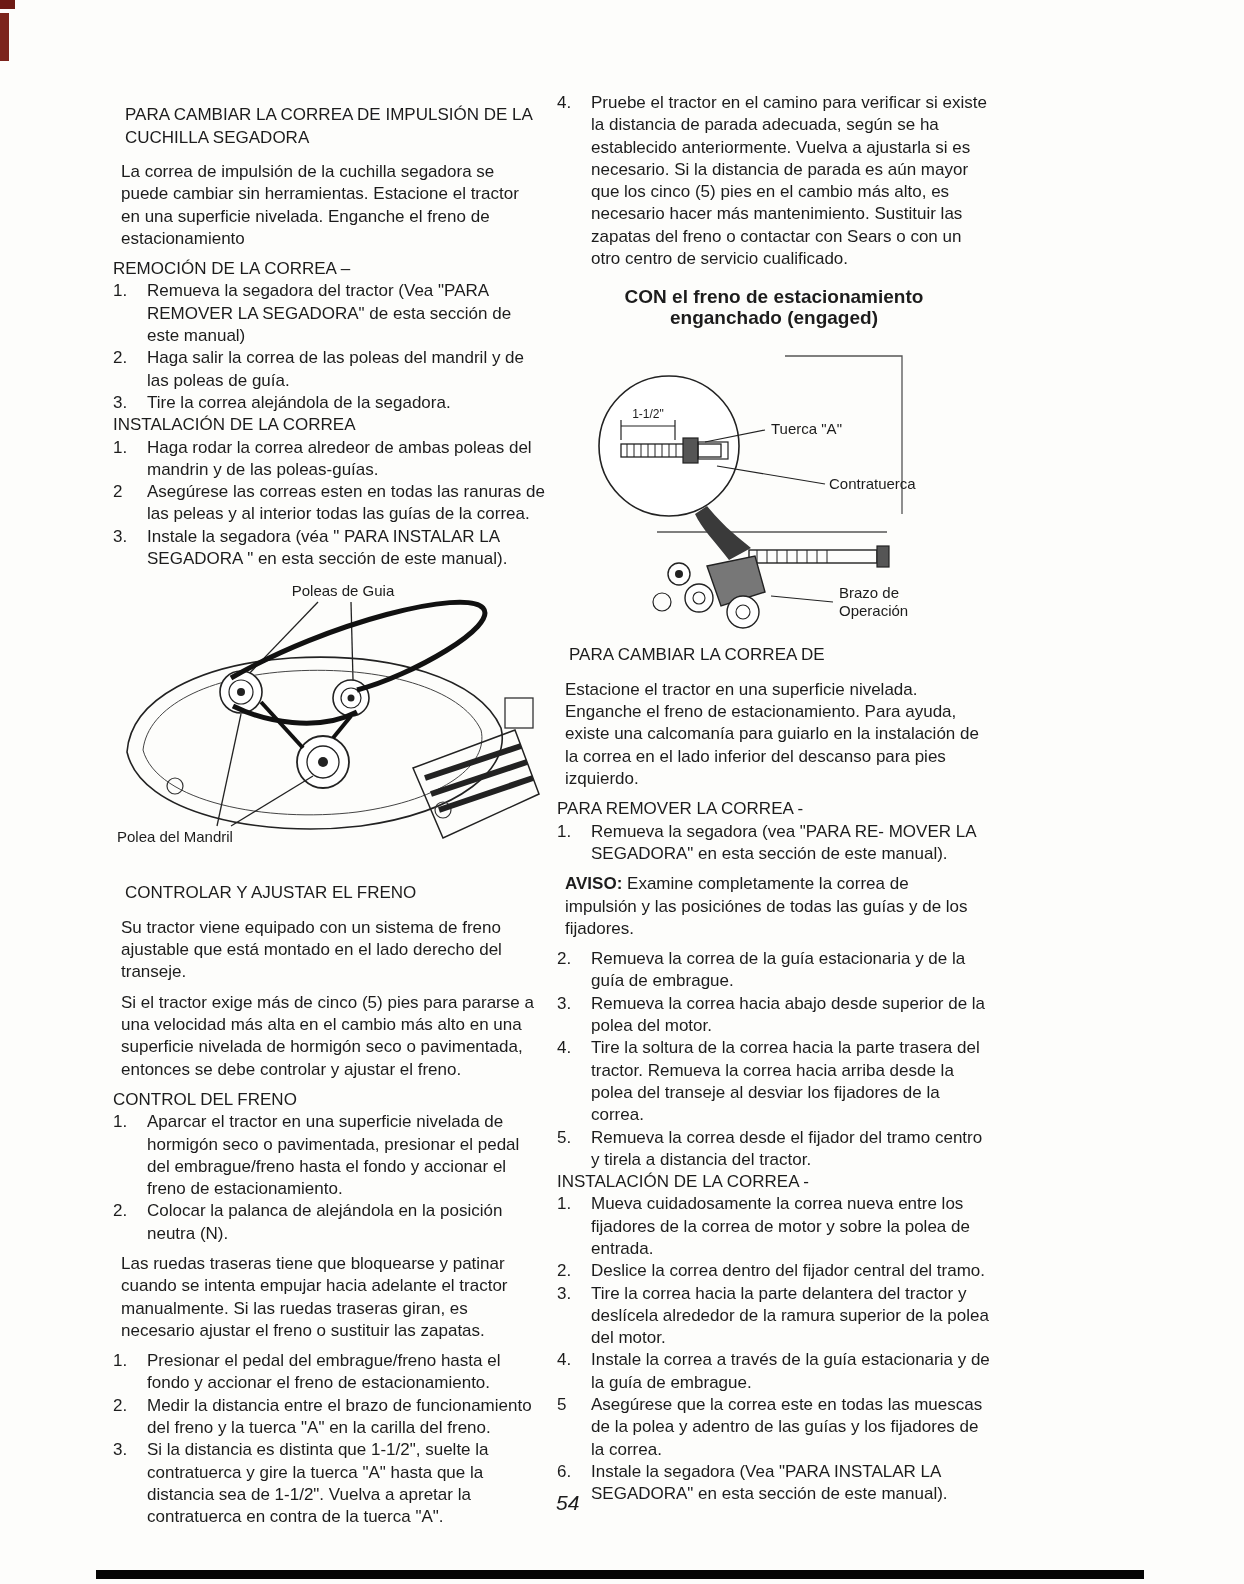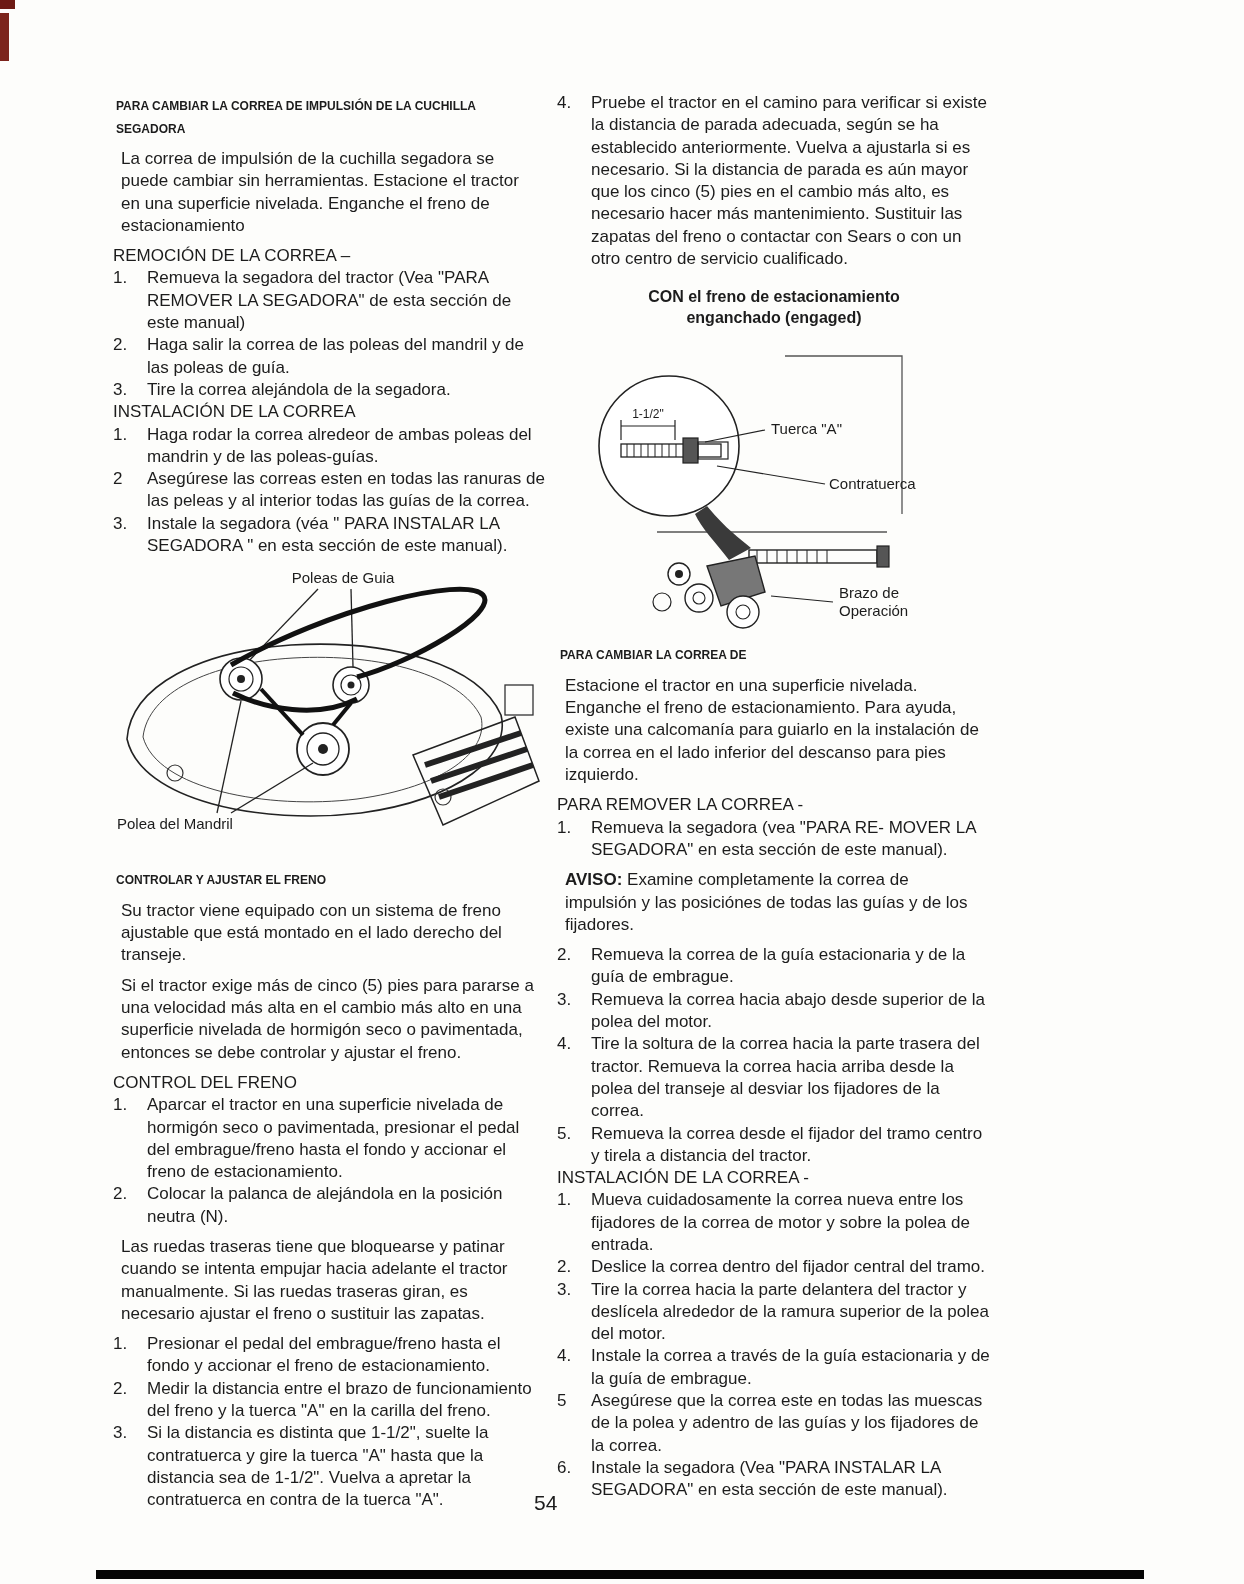--- a/index.html
+++ b/index.html
@@ -12,7 +12,7 @@
   .col{position:absolute;top:92px;}
   .col-left{left:113px;width:432px;}
   .col-right{left:557px;width:434px;}
-  h3{font-size:12px;font-weight:bold;margin:3px;line-height:22.5px;}
+  h3{font-size:17px;font-weight:normal;margin:12px;line-height:22.5px;}
   p{margin:8px;}
   .sub{margin:0;}
   .li{display:flex;}

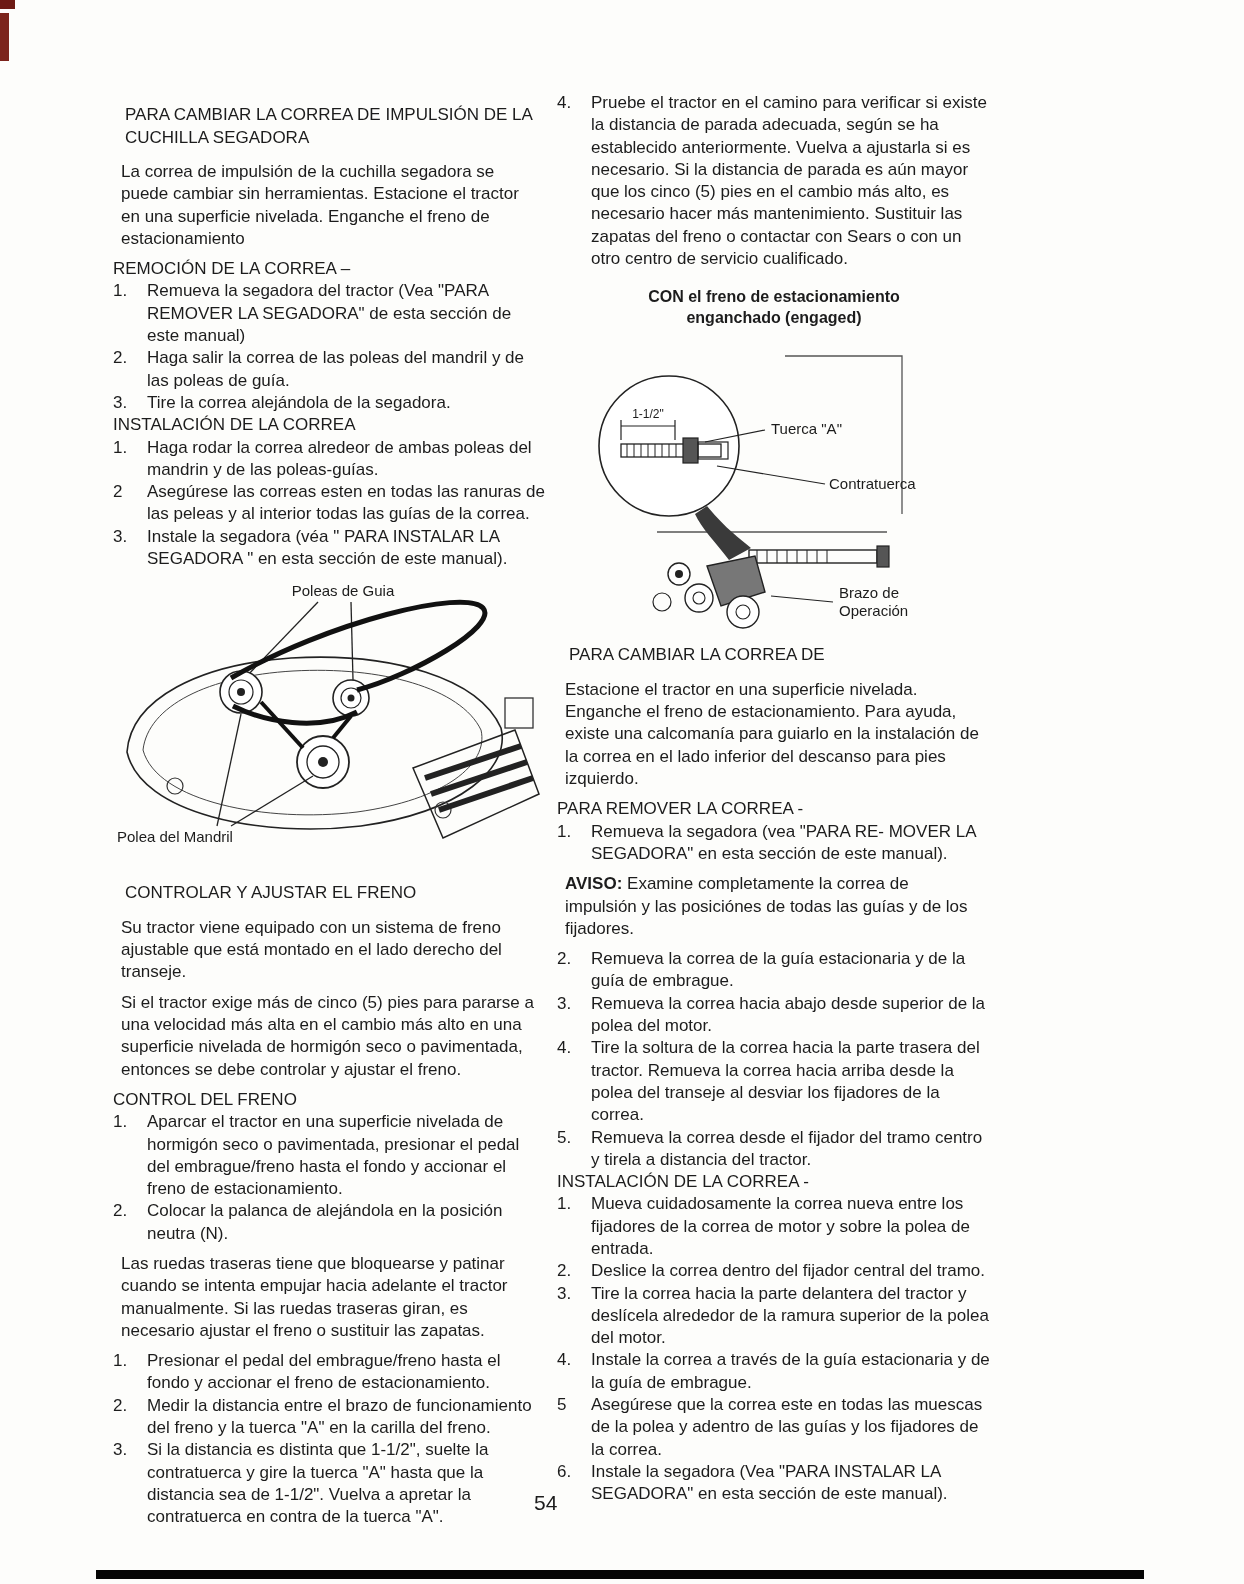--- a/index.html
+++ b/index.html
@@ -22,7 +22,7 @@
   .gap-md{margin-top:14px;}
   .fig{position:relative;}
   .fig svg{display:block;}
-  .fig-caption{text-align:center;font-weight:bold;font-size:16px;line-height:21px;margin-top:16px;}
+  .fig-caption{text-align:center;font-weight:bold;font-size:19px;line-height:21px;margin-top:16px;}
   svg text{font-family:"Liberation Sans","DejaVu Sans",sans-serif;font-size:15px;fill:#1c1c1c;}
   .page-num{position:absolute;left:534px;top:1492px;font-size:21px;}
   .bottom-bar{position:absolute;left:96px;top:1570px;width:1048px;height:9px;background:#050505;}

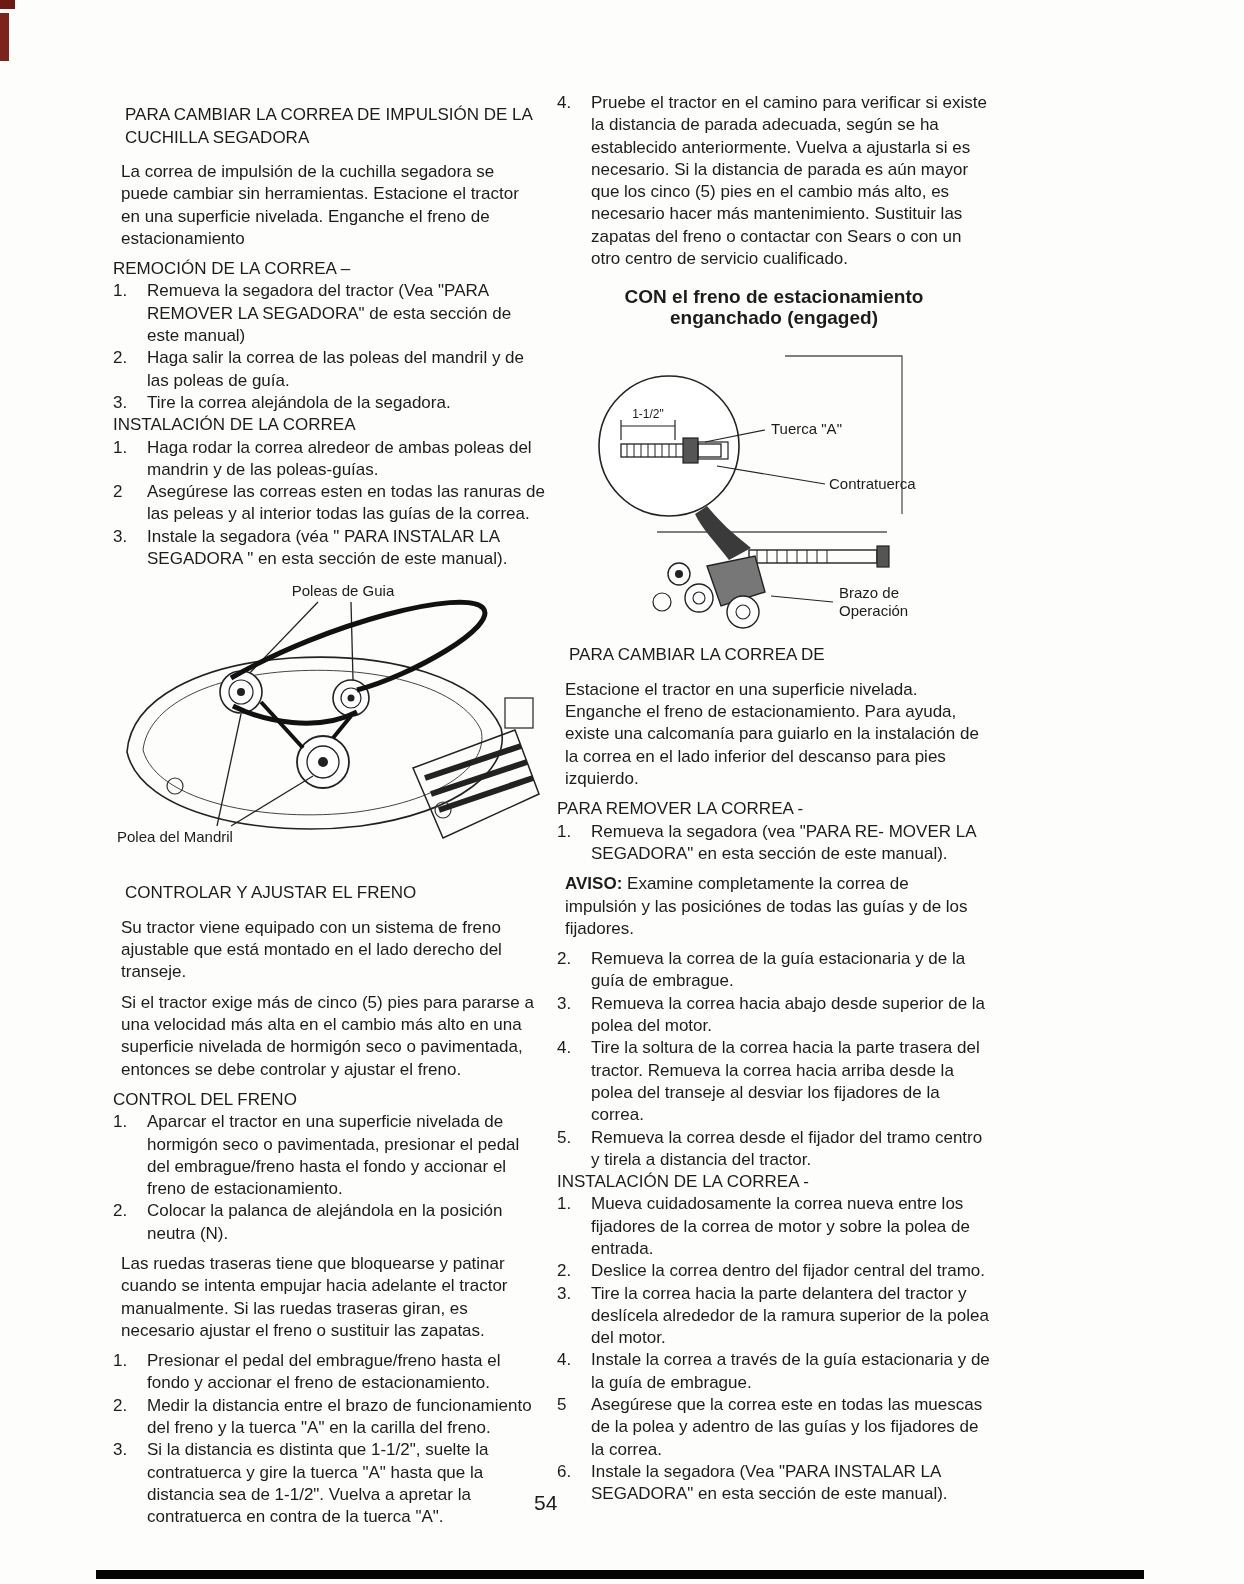--- a/index.html
+++ b/index.html
@@ -24,7 +24,7 @@
   .fig svg{display:block;}
   .fig-caption{text-align:center;font-weight:bold;font-size:19px;line-height:21px;margin-top:16px;}
   svg text{font-family:"Liberation Sans","DejaVu Sans",sans-serif;font-size:15px;fill:#1c1c1c;}
-  .page-num{position:absolute;left:534px;top:1492px;font-size:21px;}
+  .page-num{position:absolute;left:556px;top:1492px;font-size:21px;font-style:italic;}
   .bottom-bar{position:absolute;left:96px;top:1570px;width:1048px;height:9px;background:#050505;}
   .scan-mark1{position:absolute;left:0;top:0;width:15px;height:9px;background:#6d1a14;}
   .scan-mark2{position:absolute;left:0;top:13px;width:9px;height:48px;background:#7c241c;}

